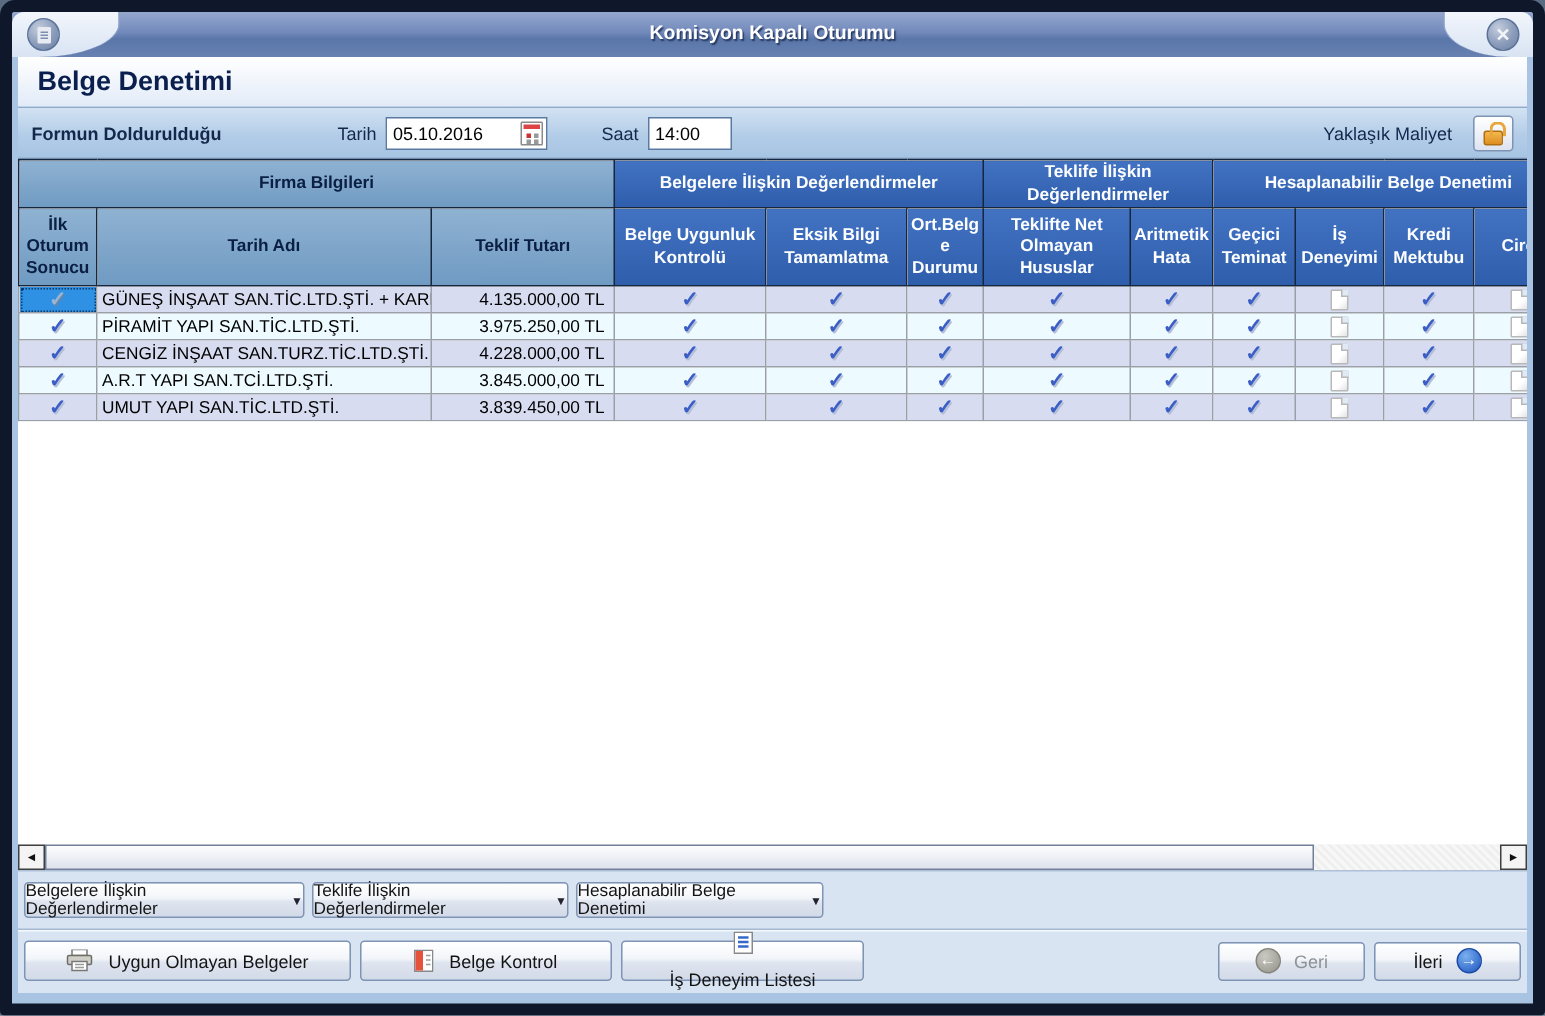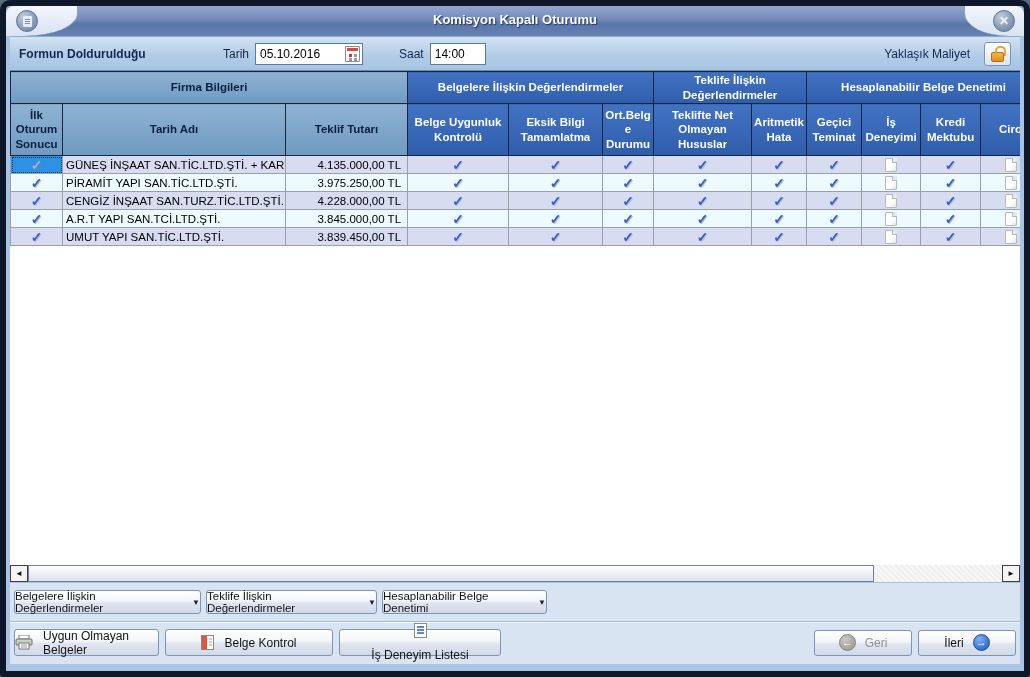--- a/index.html
+++ b/index.html
@@ -6,7 +6,7 @@
   html,body { background:#5a6a80; font-family:"Liberation Sans", sans-serif; }
   .window{
     width:1030px; height:677px; margin:0 auto;
-    border:6px solid #0f172a; border-radius:10px 10px 3px 3px;
+    border:8px solid #0f172a; border-radius:10px 10px 3px 3px;
     background:#a9c3e2; display:flex; flex-direction:column; overflow:hidden;
   }
   

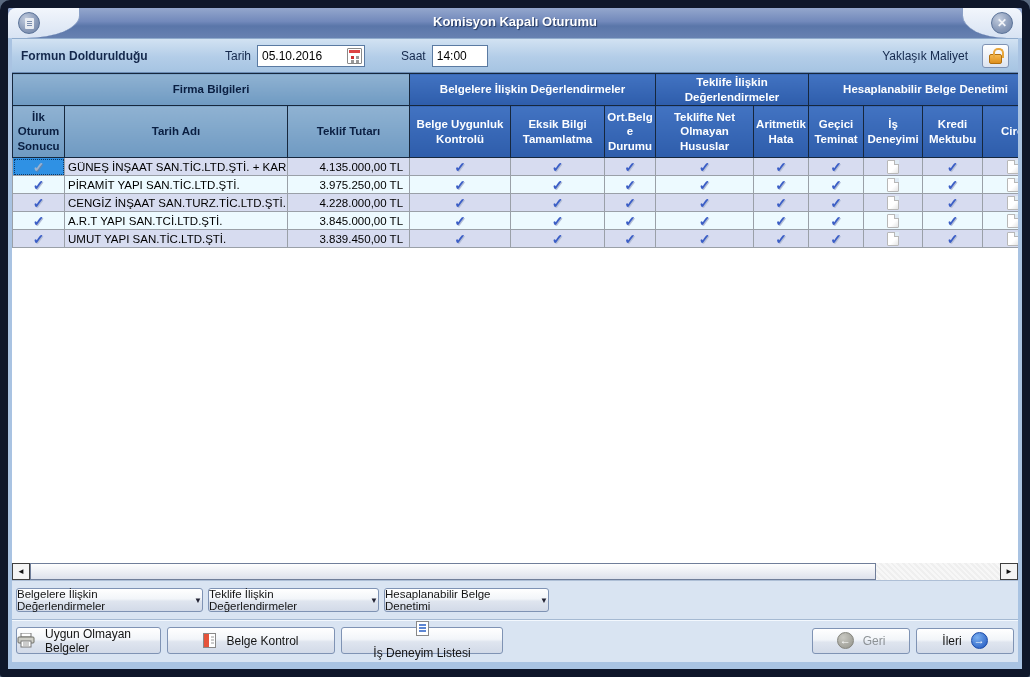--- a/index.html
+++ b/index.html
@@ -139,6 +139,7 @@
 
   <div class="content">
 
+    <div class="heading">Belge Denetimi</div>
 
     <div class="formbar">
       <span class="lbl-bold" style="width:160px;">Formun Doldurulduğu</span>

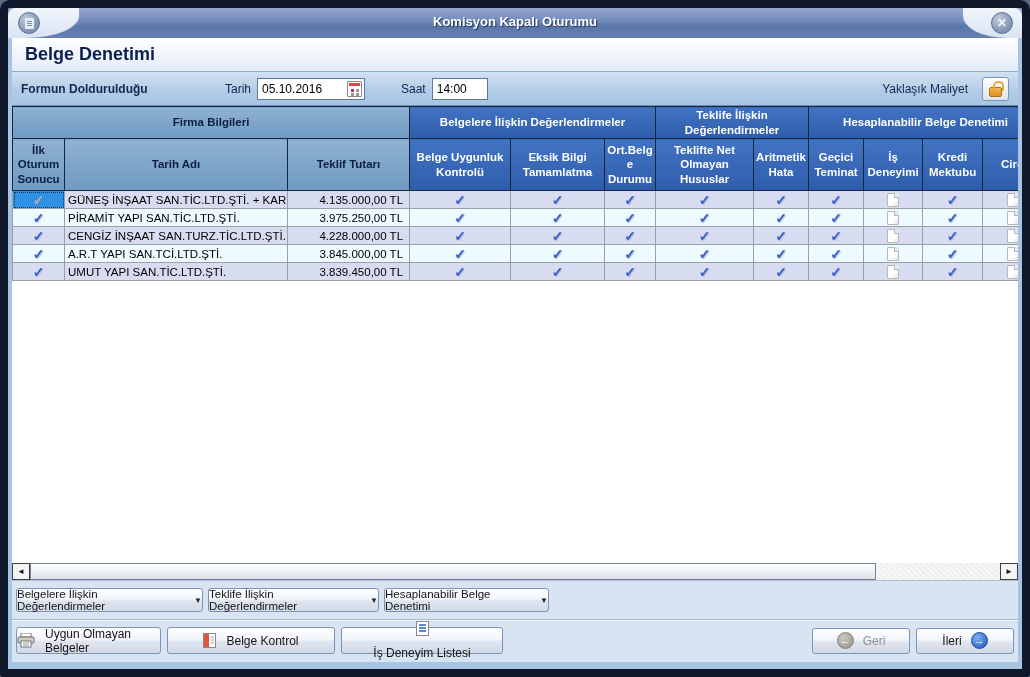--- a/index.html
+++ b/index.html
@@ -112,7 +112,7 @@
   .sep{ margin-top:7px; border-top:1px solid #a5b9d2; border-bottom:1px solid #f3f8fe; }
   .bottombar{ display:flex; align-items:center; gap:6px; padding:6px 4px 8px 4px; }
   .tb-btn{ height:27px; gap:10px; font-size:12px; }
-  .tb-1{ width:145px; } .tb-2{ width:168px; } .tb-3{ width:162px;flex-direction:column; }
+  .tb-1{ width:218px; } .tb-2{ width:168px; } .tb-3{ width:162px;flex-direction:column; }
   .spacer{ flex:1; }
   .nav-btn{ width:98px; height:26px; gap:9px; font-size:12px; }
   .nav-disabled{ color:#8d9296; }

